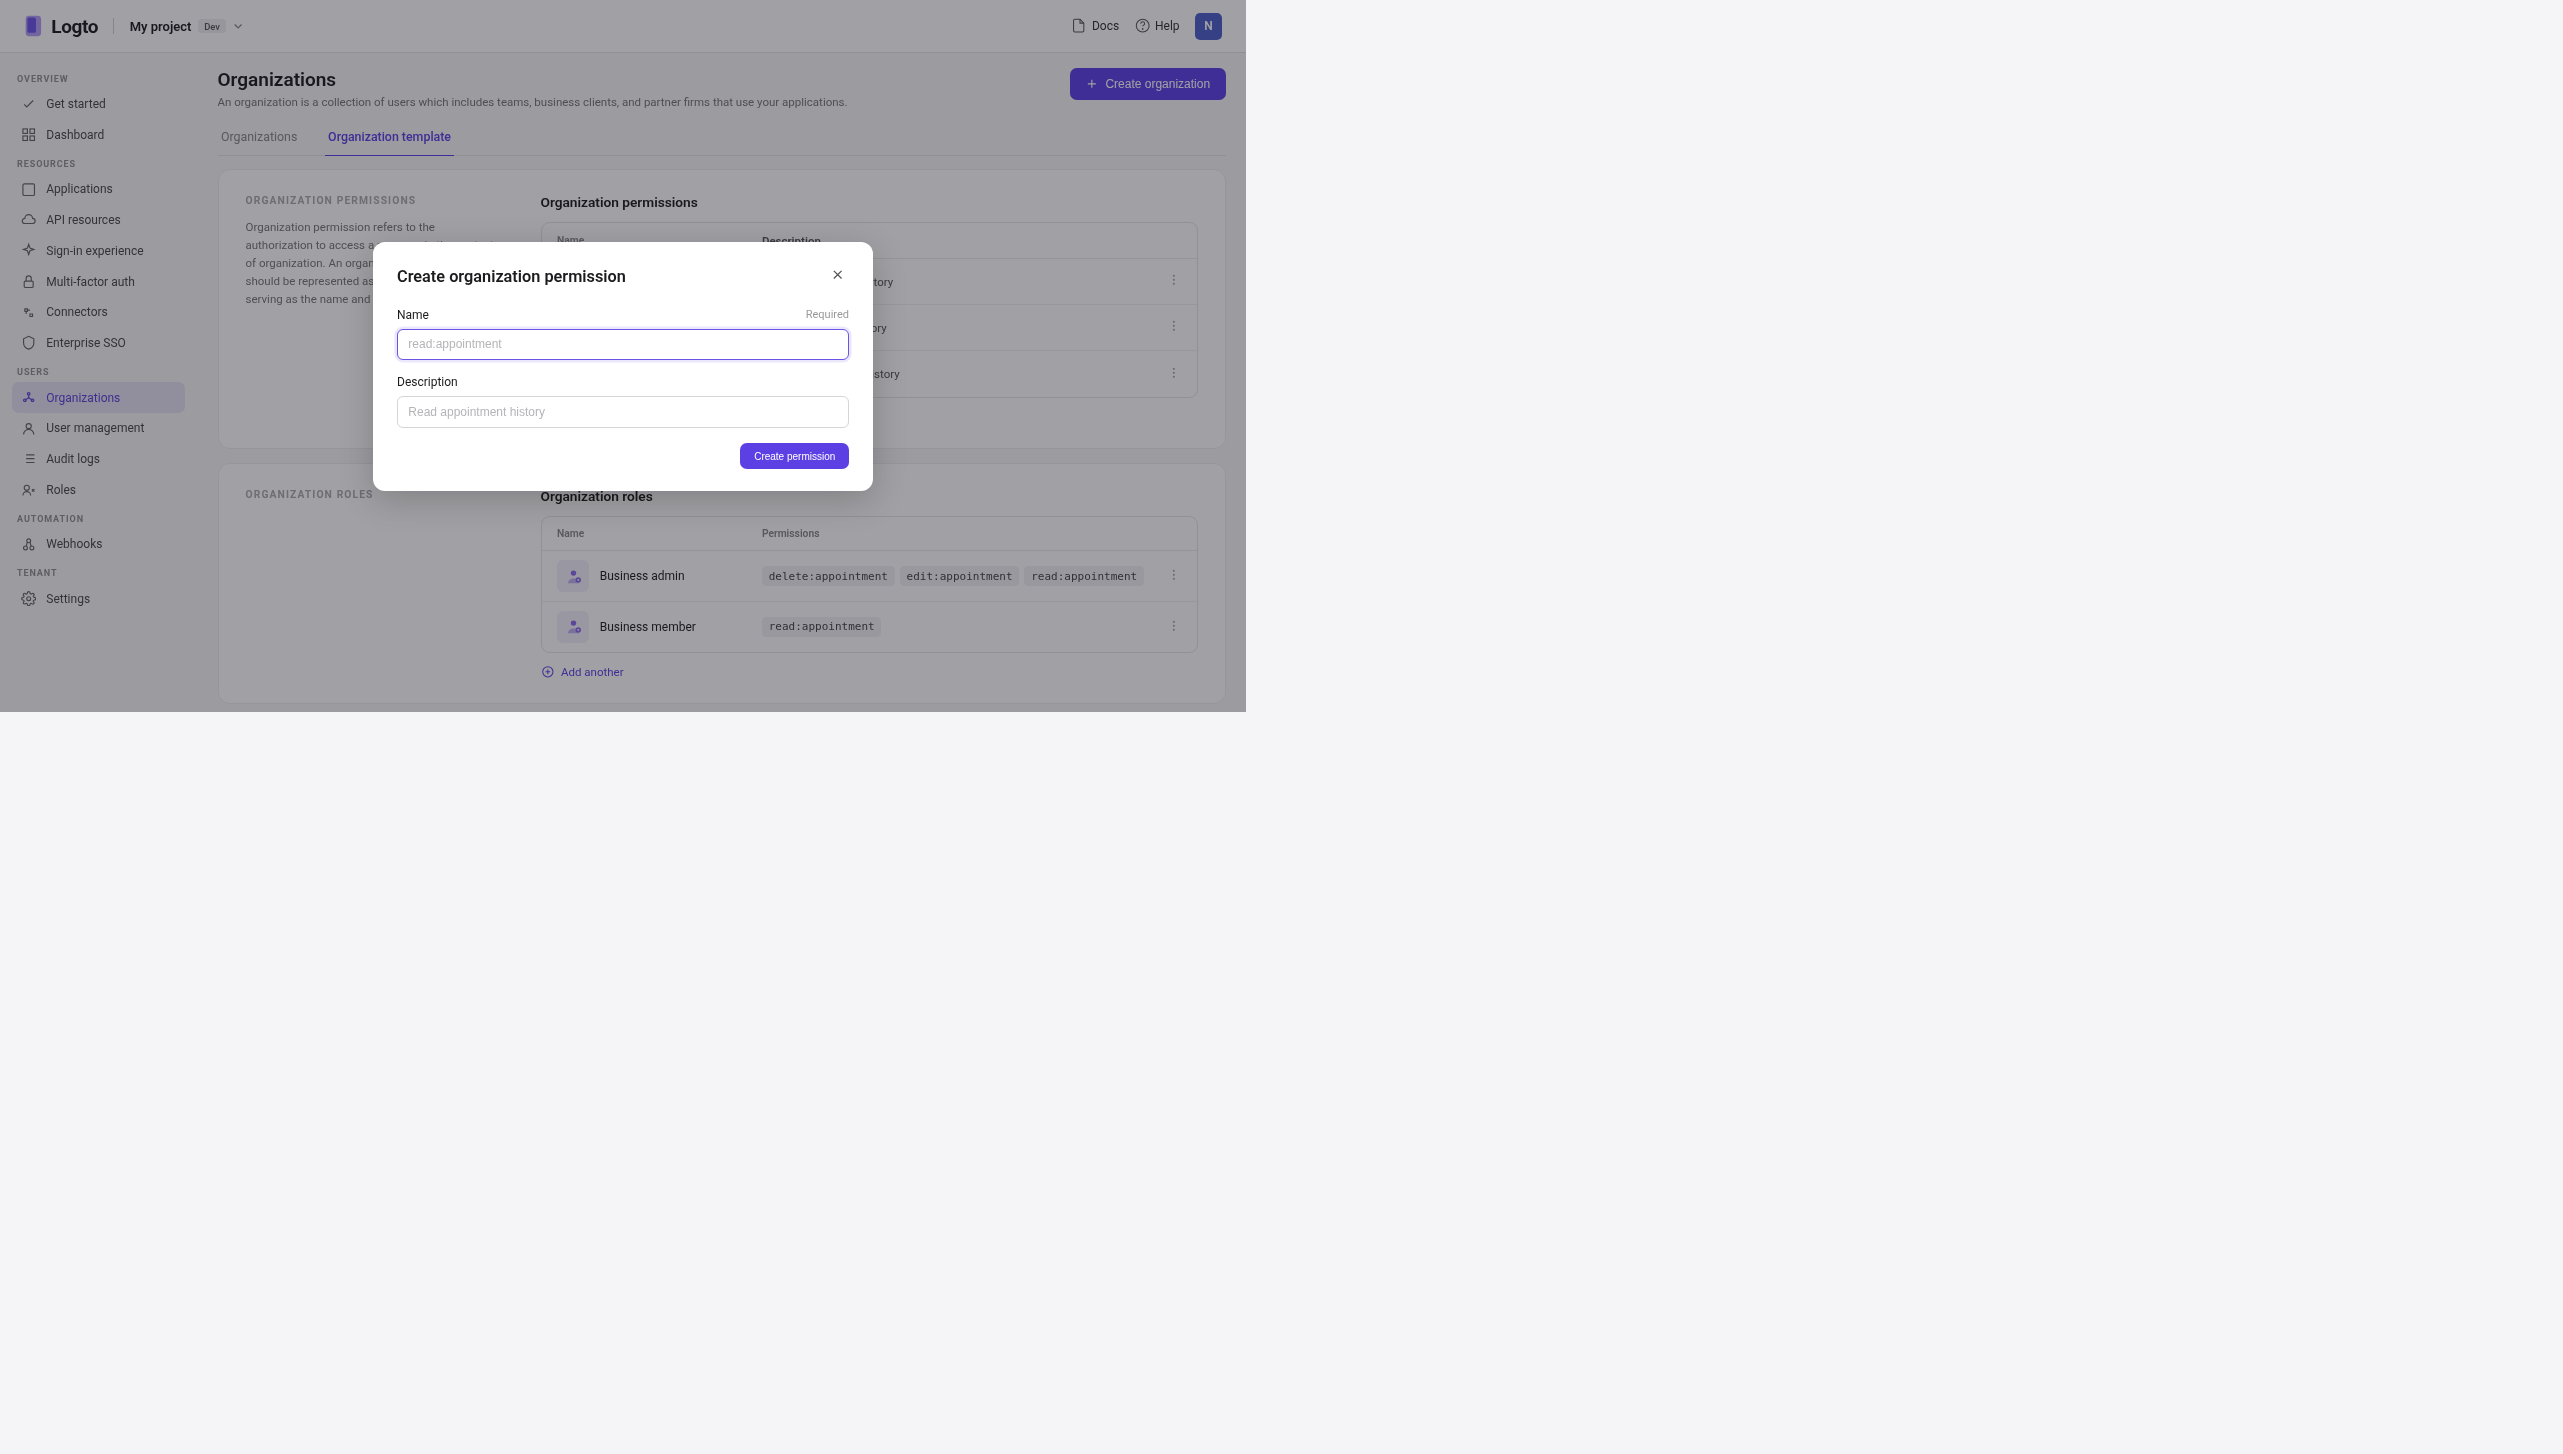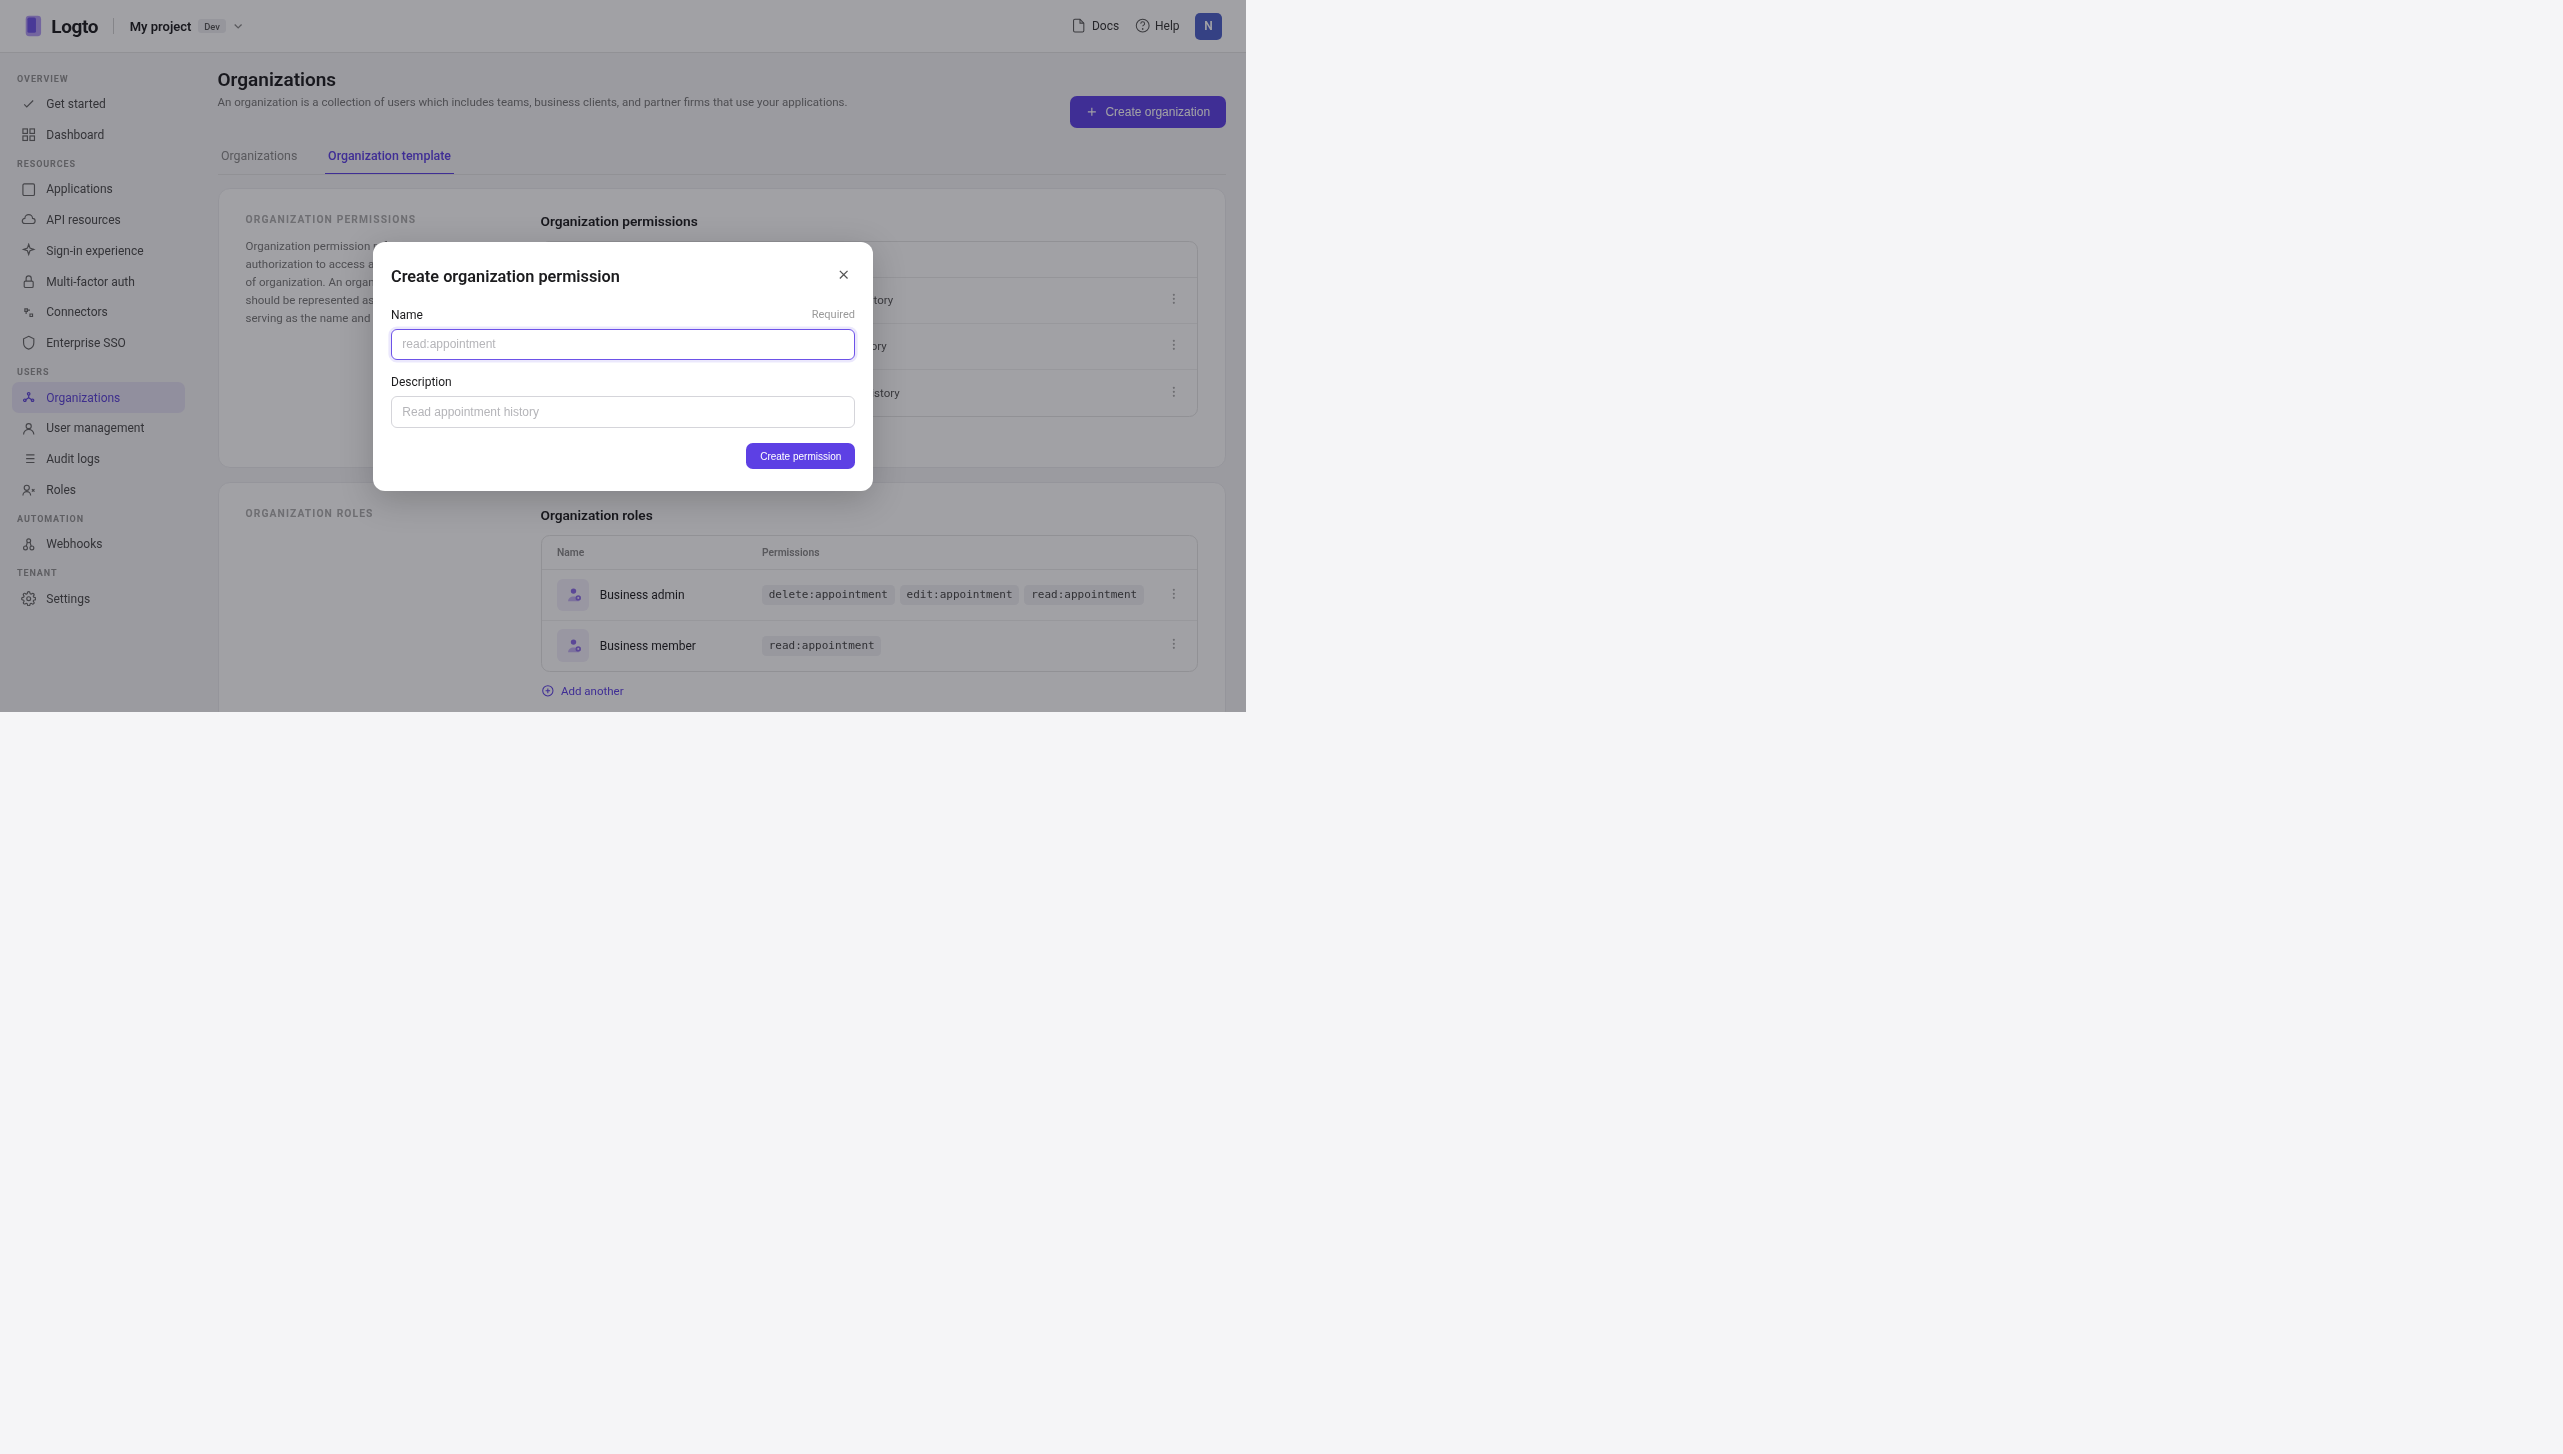--- a/index.html
+++ b/index.html
@@ -56,7 +56,7 @@
 .btn-primary {
   background: #5d40e4; color: #fff; border: none; border-radius: 6.8px;
   padding: 8.6px 15.4px; font-size: 12px; font-weight: 500; cursor: pointer;
-  display: flex; align-items: center; gap: 6.8px; margin-top: 28px;
+  display: flex; align-items: center; gap: 6.8px;
 }
 .btn-primary svg { width: 13.7px; height: 13.7px; stroke: #fff; fill: none; stroke-width: 2; }
 

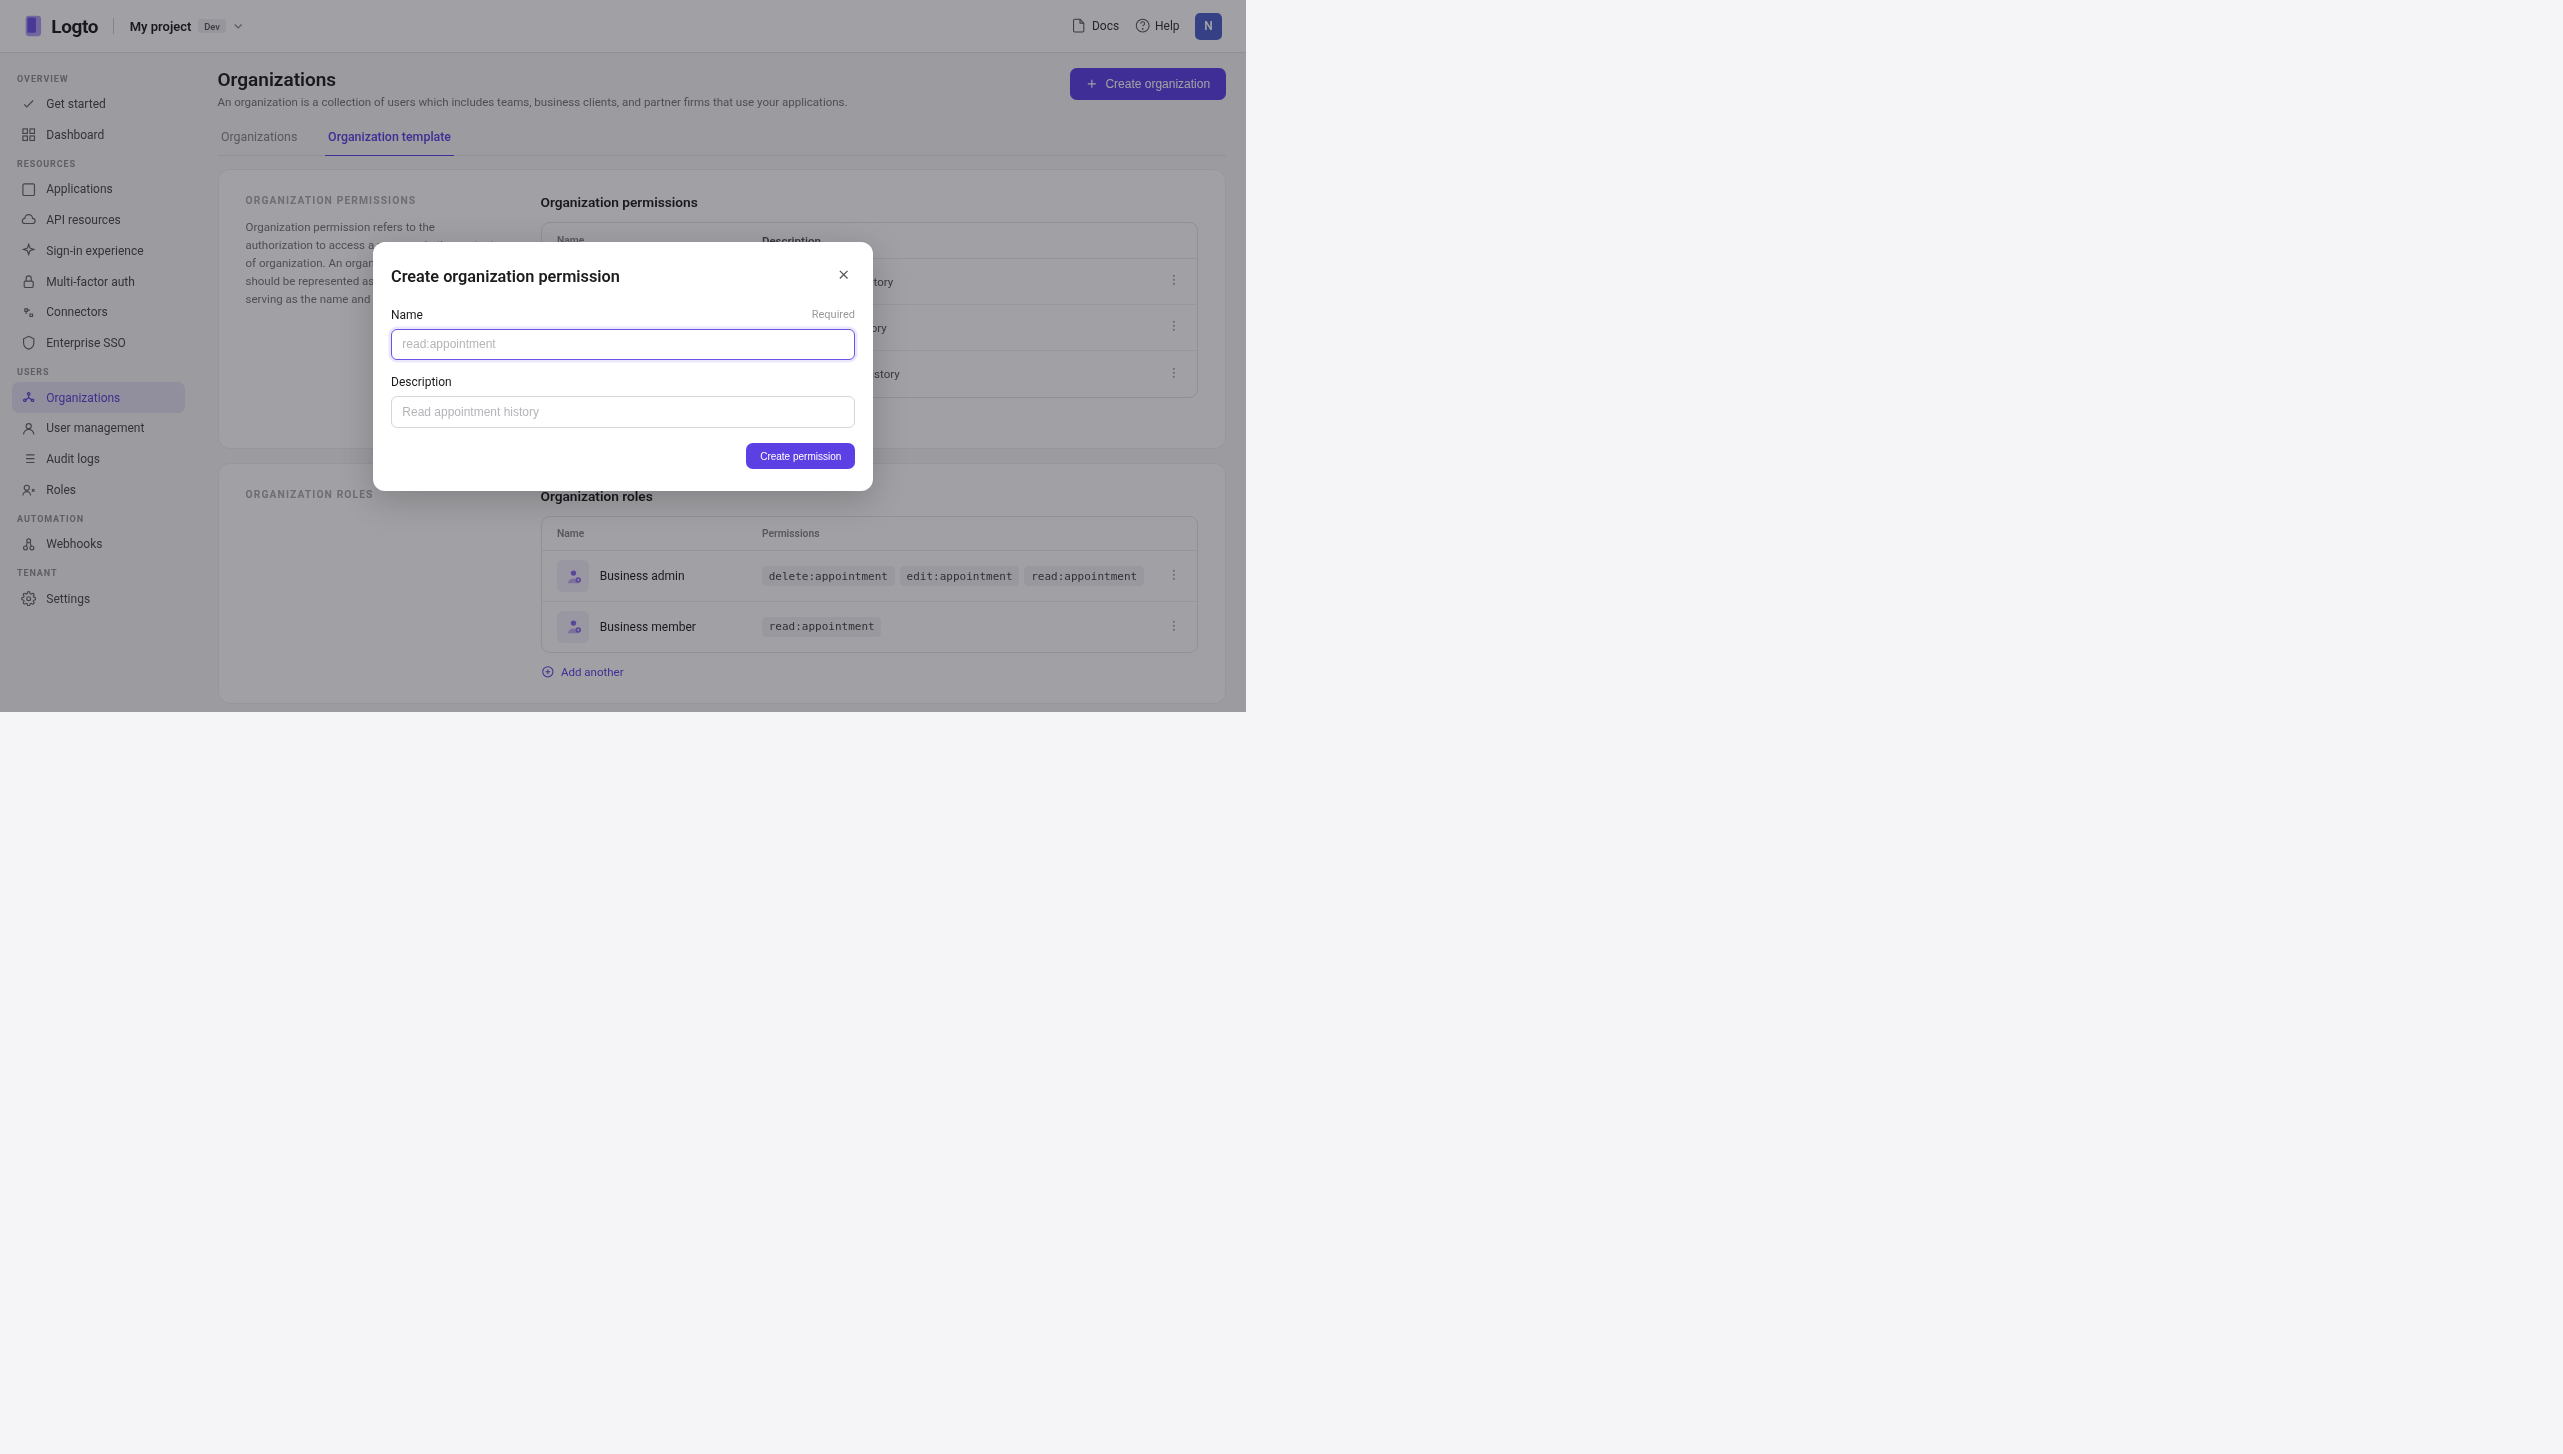--- a/index.html
+++ b/index.html
@@ -106,7 +106,7 @@
   display: flex; align-items: center; justify-content: center;
 }
 .modal {
-  width: 500px; background: #fff; border-radius: 12px; padding: 22px 18px;
+  width: 500px; background: #fff; border-radius: 12px; padding: 22px 24px;
   box-shadow: 0 8.6px 34px rgba(0,0,0,0.2);
   margin-top: 21px;
 }

